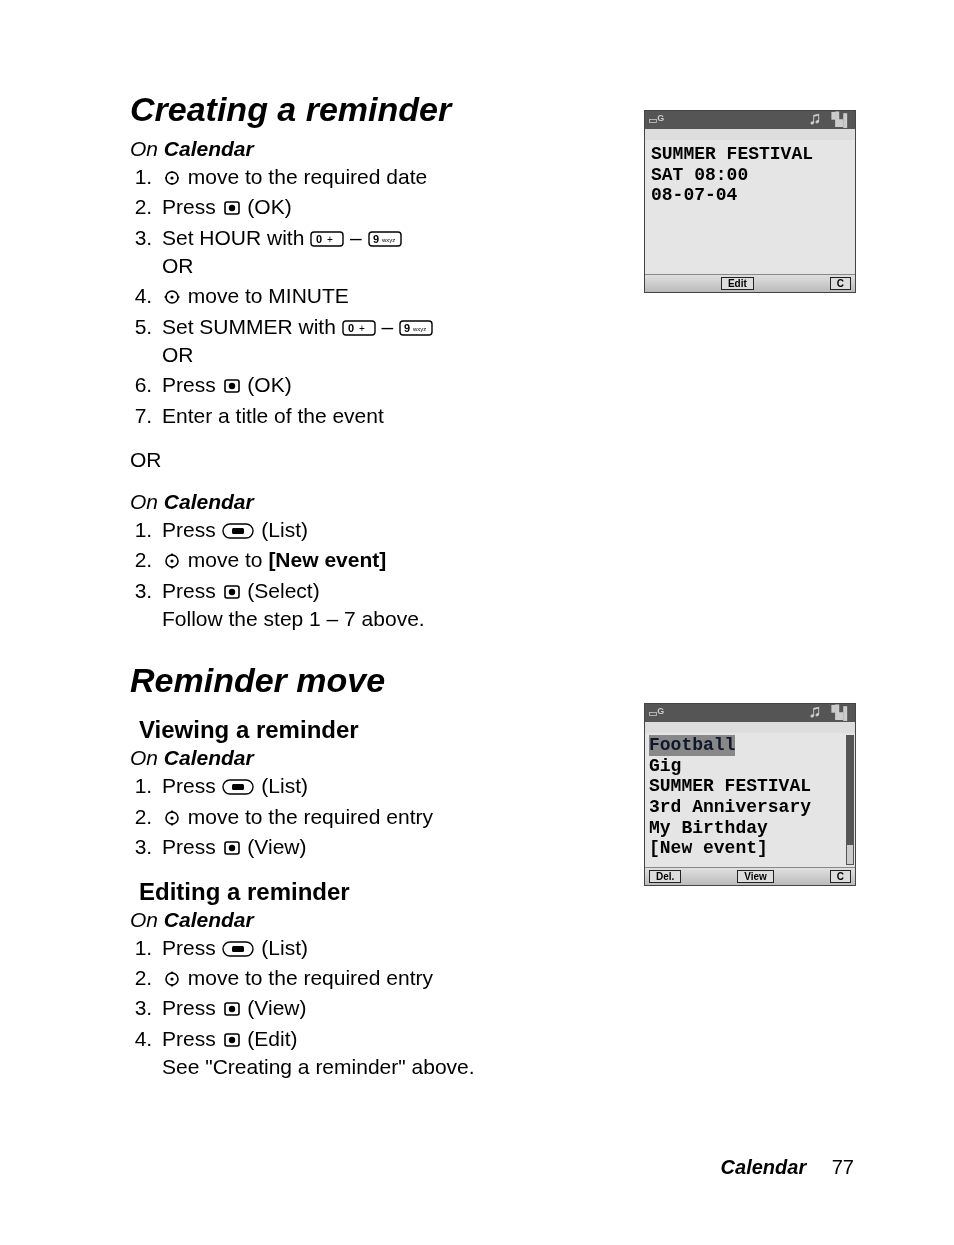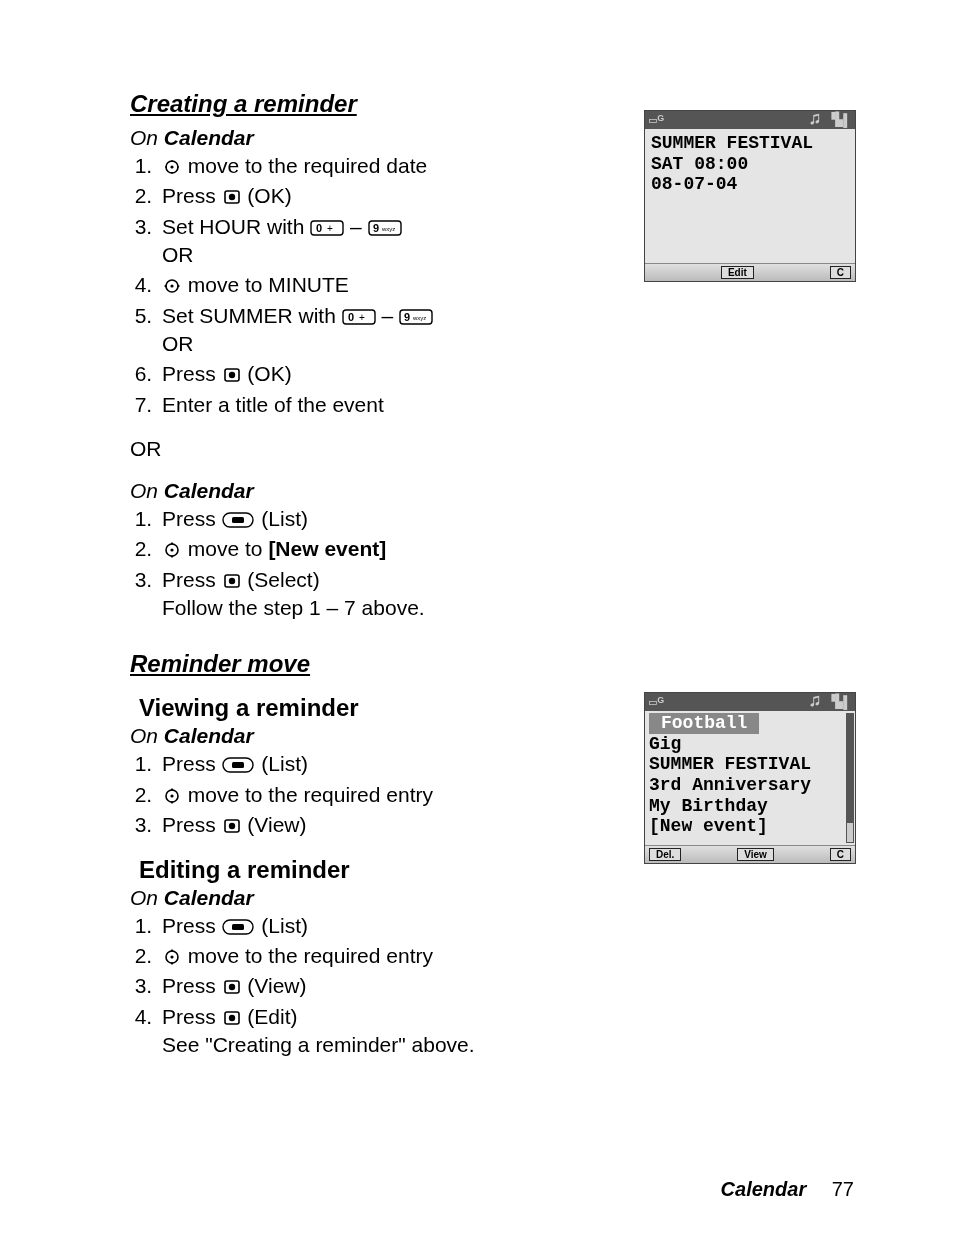--- a/index.html
+++ b/index.html
@@ -24,9 +24,8 @@
     font-family: Arial, Helvetica, sans-serif;
     font-weight: bold;
     font-style: italic;
-    font-size: 24px;
+    font-size: 34px;
     margin: 0 0 8px 0;
-    text-decoration: underline;
   }
   .sub-italic {
     font-style: italic;

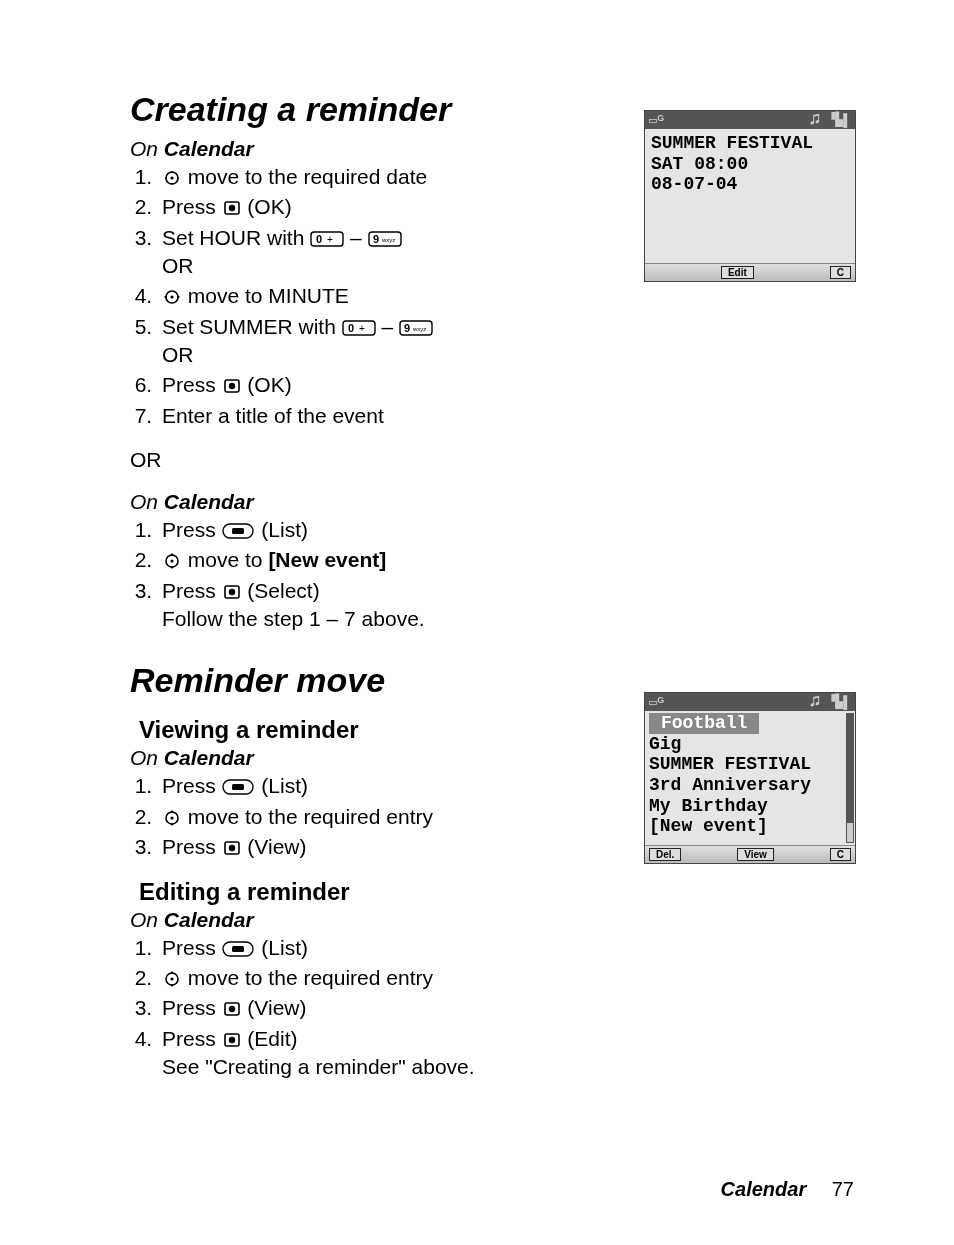--- a/index.html
+++ b/index.html
@@ -64,6 +64,7 @@
     background: #e5e5e5;
     padding: 4px 6px 0 6px;
     min-height: 130px;
+    margin-top: 11px;
   }
   .phone .body .line { line-height:1.15; }
   .phone .body .sel { background:#888; color:#ffffff; display:inline-block; padding:0 12px; }

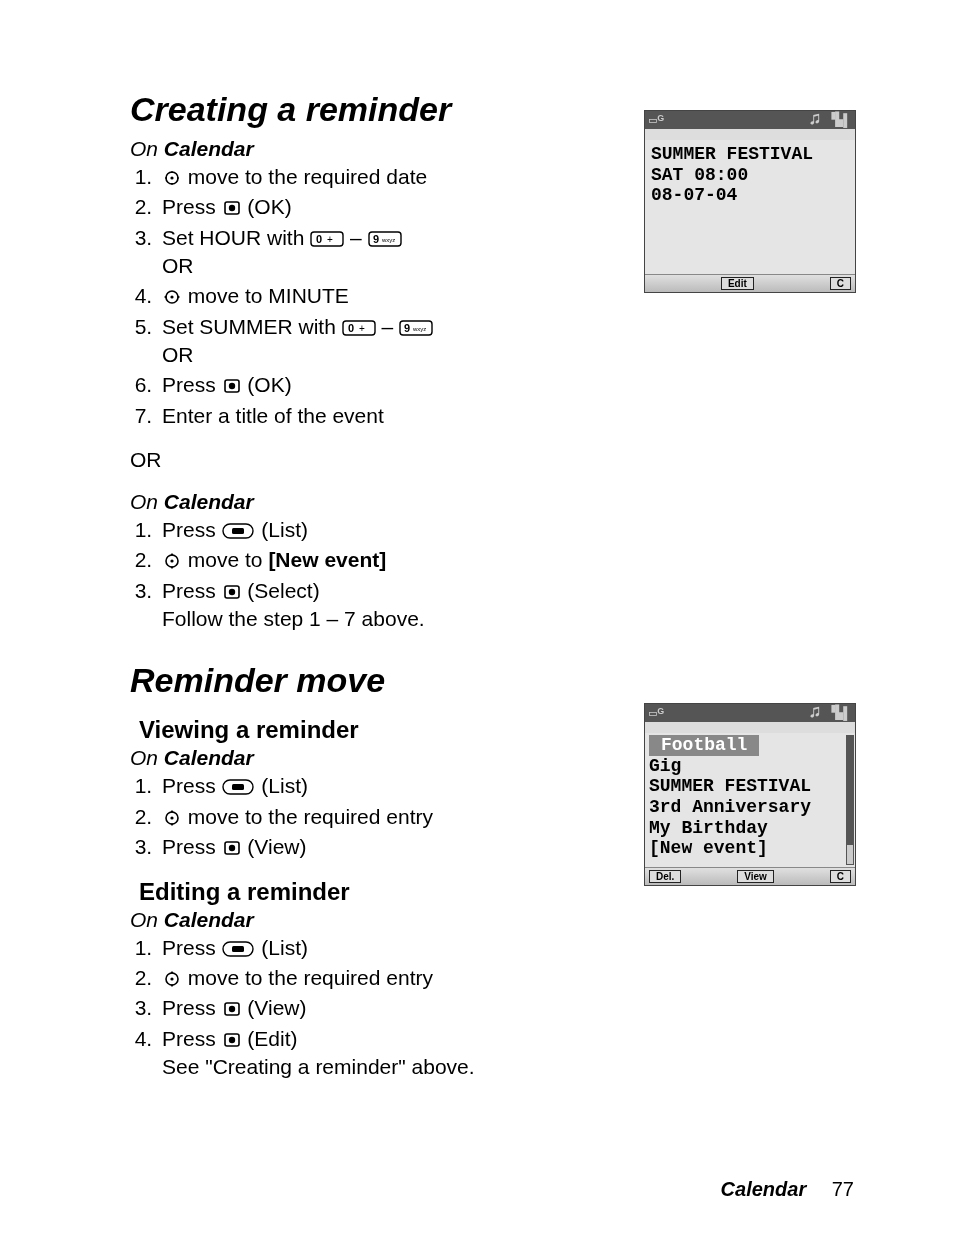--- a/index.html
+++ b/index.html
@@ -67,7 +67,7 @@
     margin-top: 11px;
   }
   .phone .body .line { line-height:1.15; }
-  .phone .body .sel { background:#888; color:#ffffff; display:inline-block; padding:0 12px; }
+  .phone .body .sel { background:#888; color:#0f172a; display:inline-block; padding:0 0; }
   .phone .soft {
     background: linear-gradient(#e0e0e0,#bbb);
     border-top: 1px solid #888;

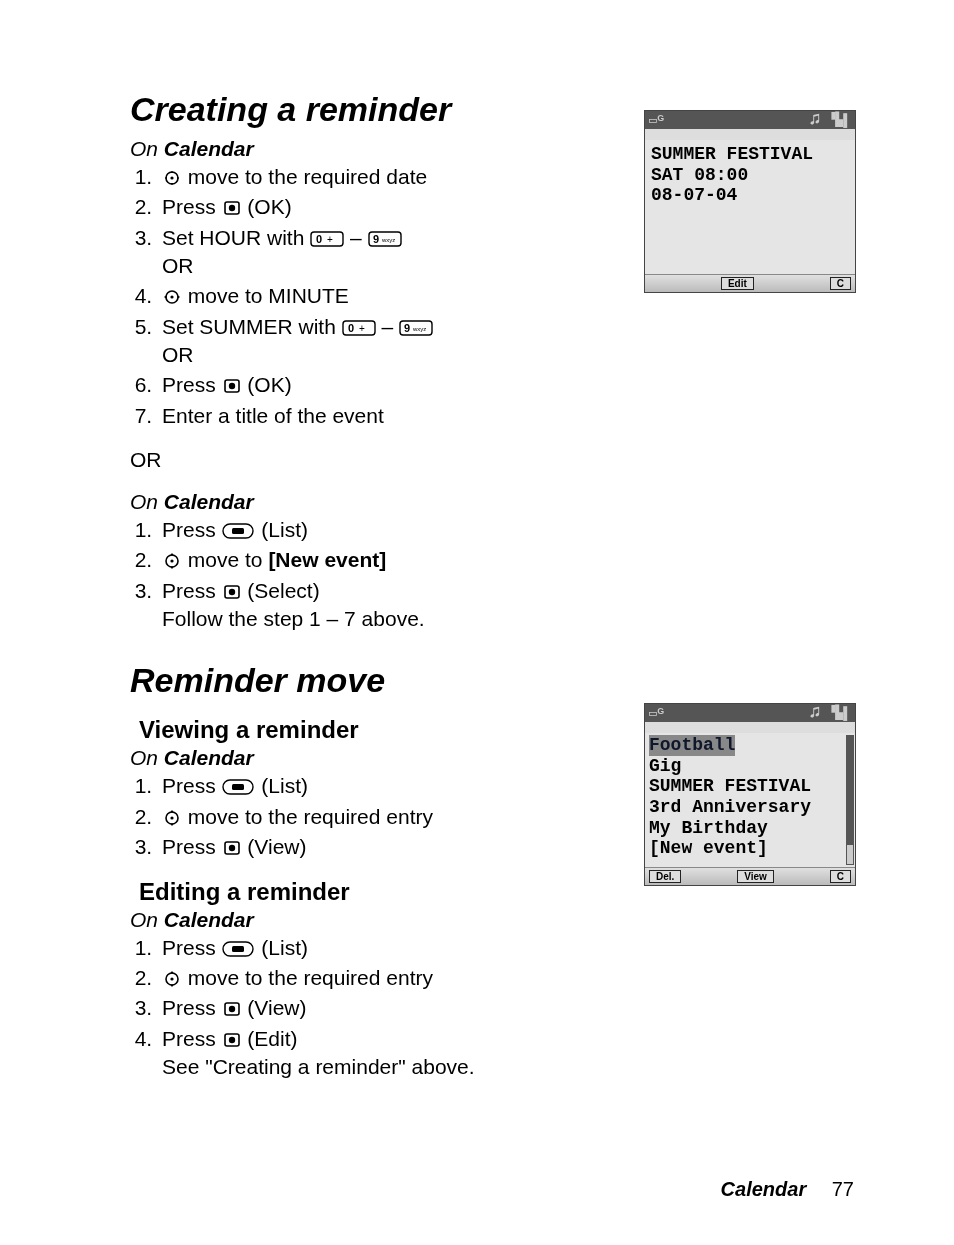--- a/index.html
+++ b/index.html
@@ -90,7 +90,7 @@
   .phone2 .body .scroll .thumb{ background:#555; position:absolute; left:0; right:0; top:0; height:85%;}
   .footer{
     position:absolute;
-    bottom:44px;
+    bottom:66px;
     right:100px;
     font-size:20px;
   }

